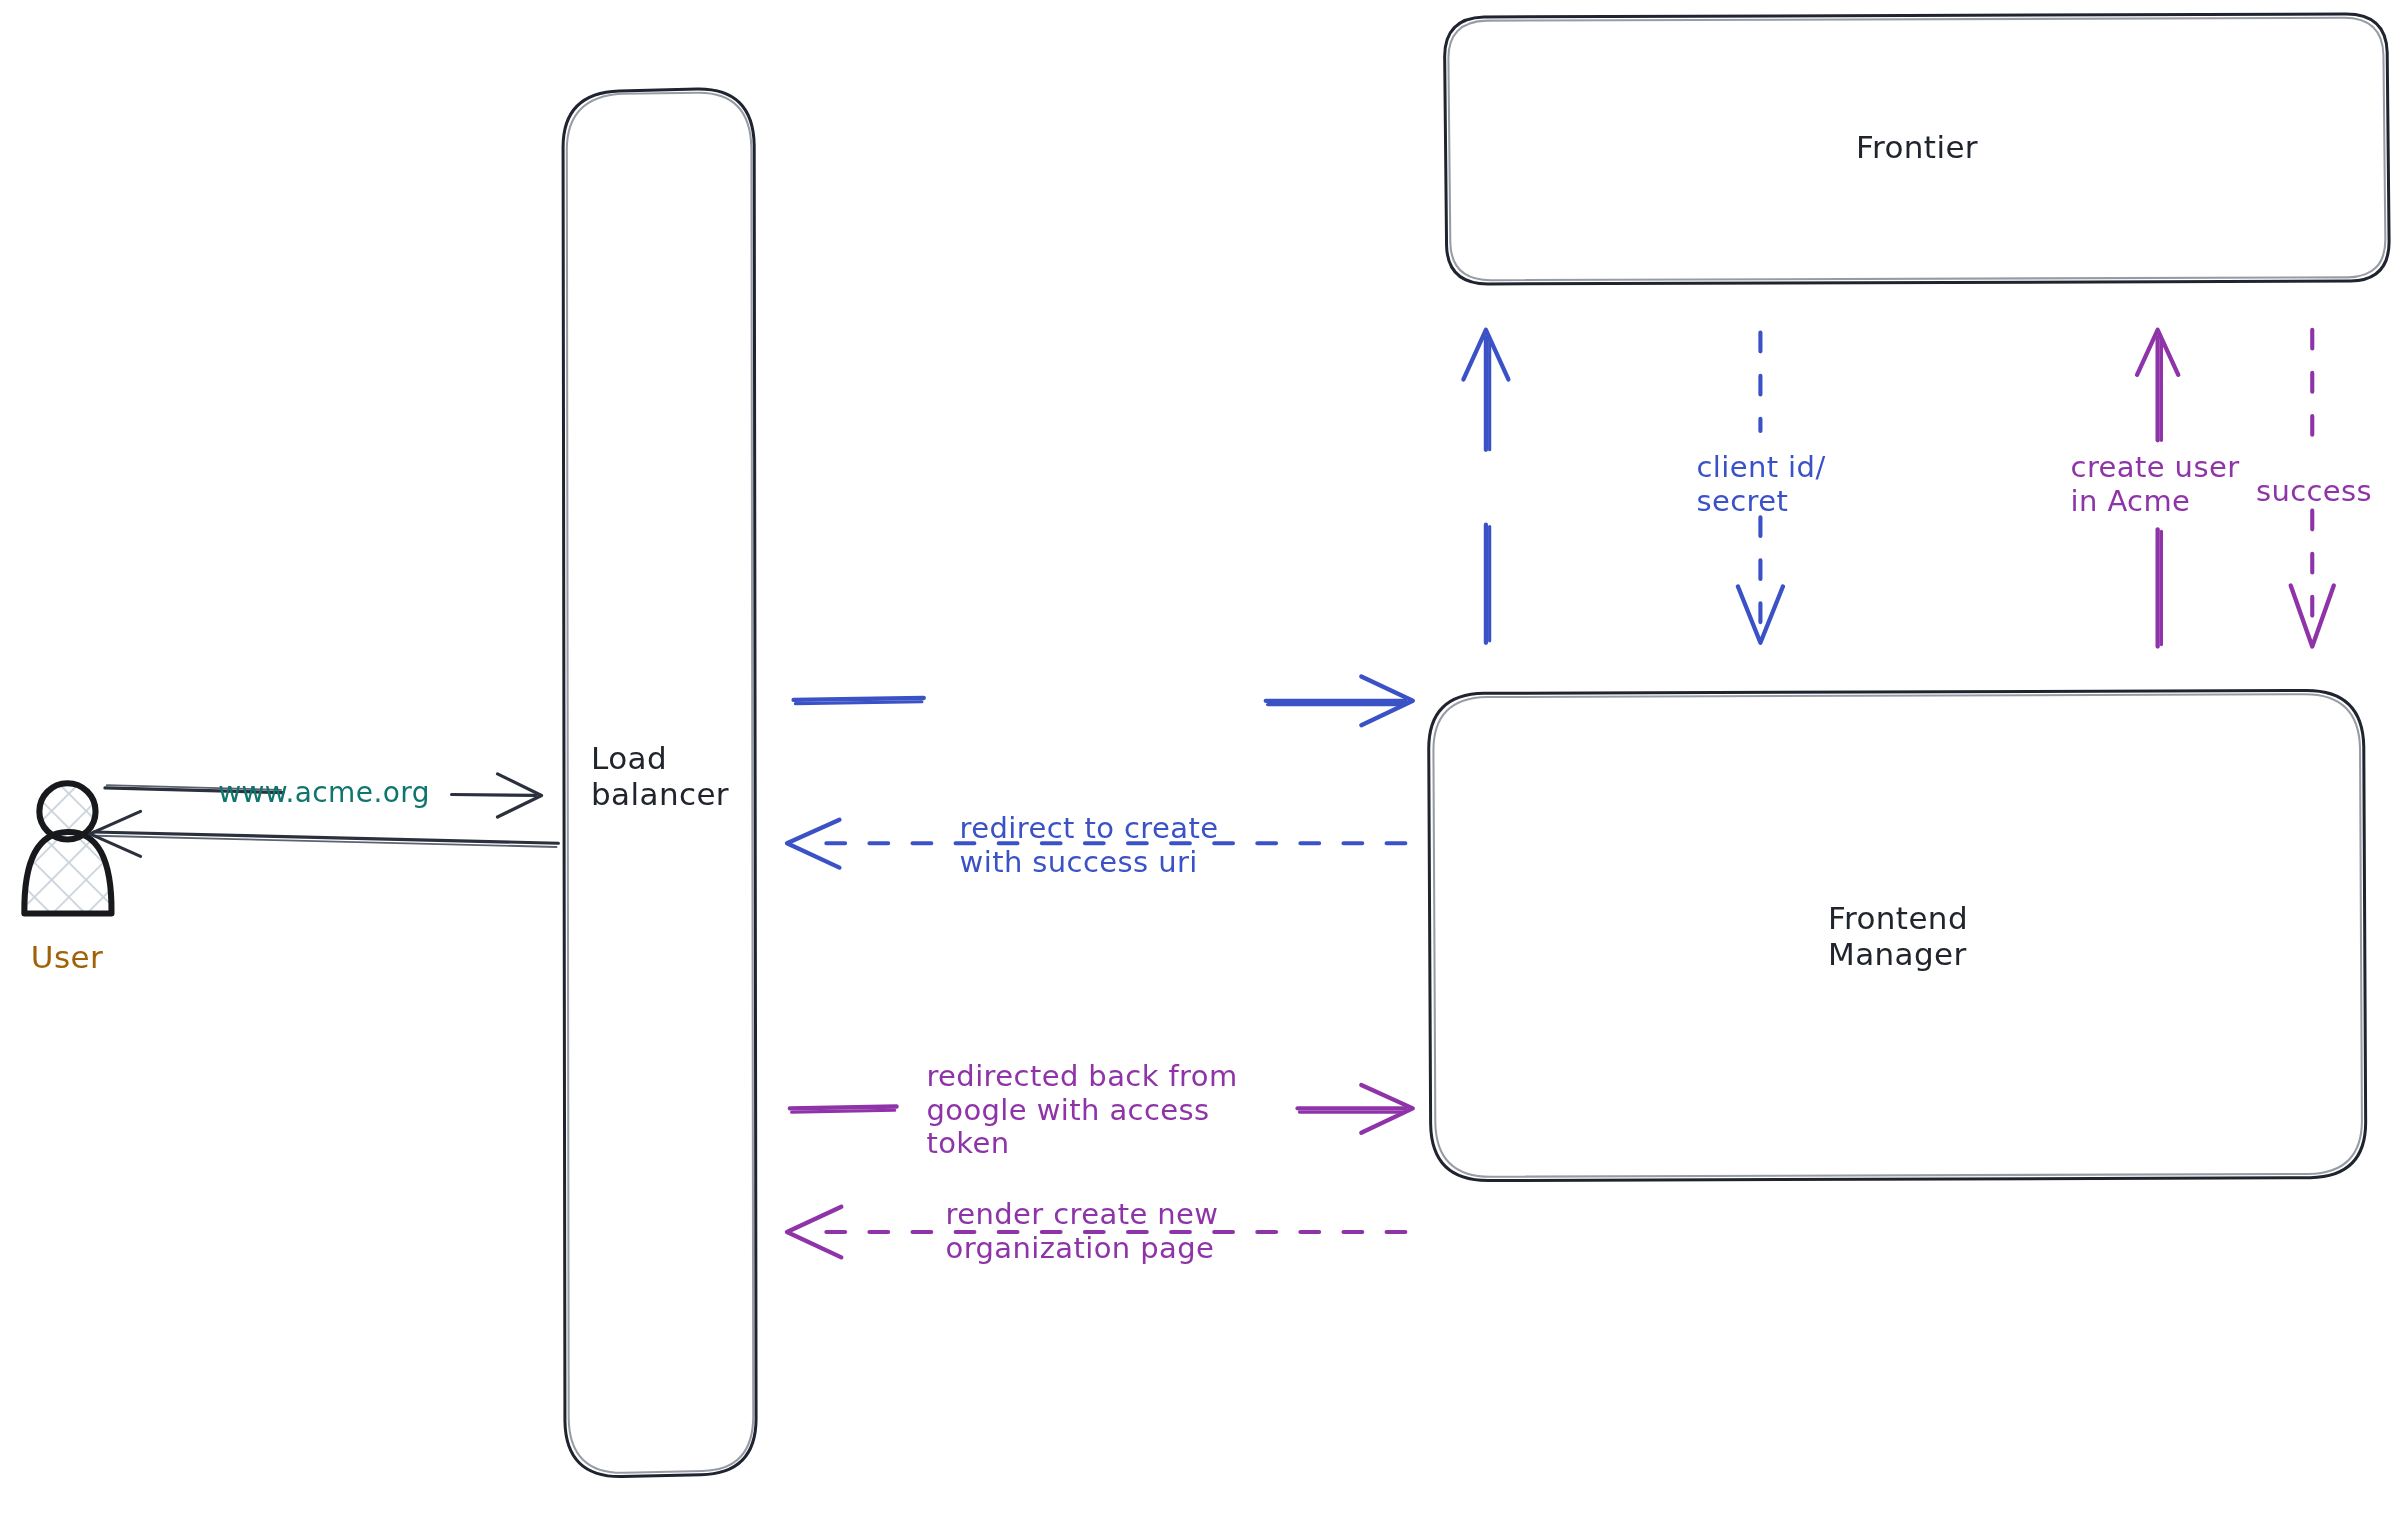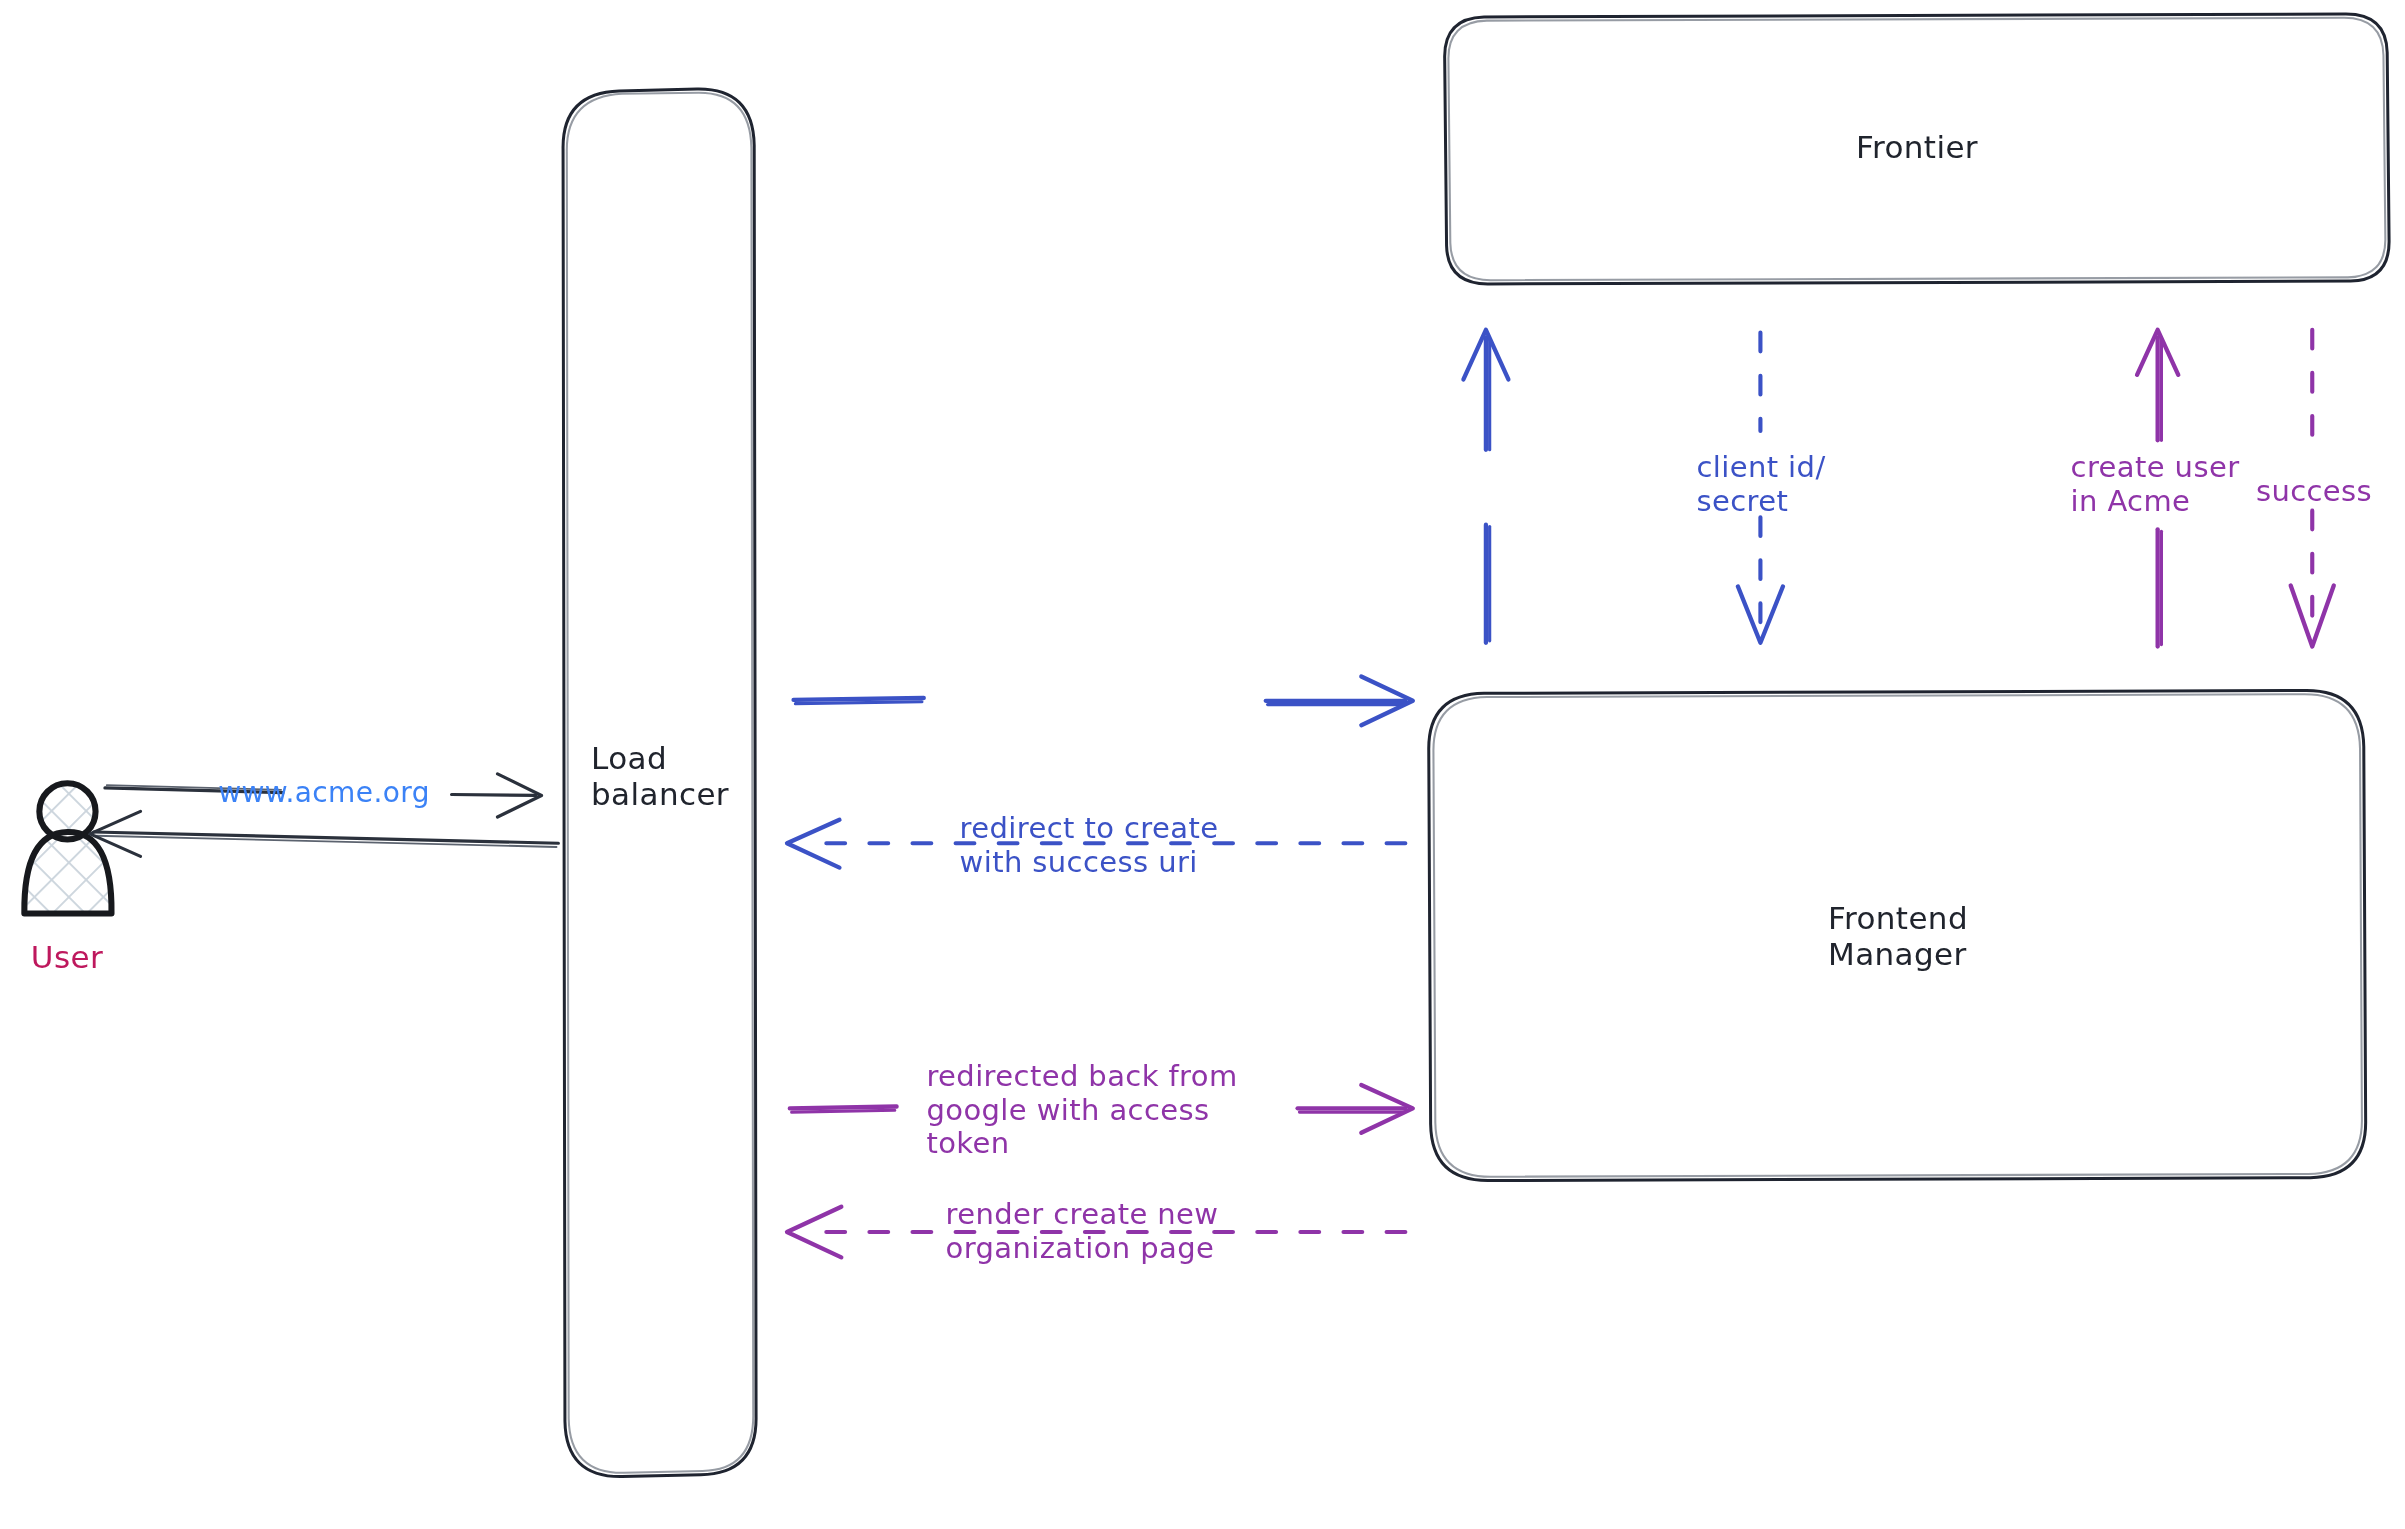--- a/index.html
+++ b/index.html
@@ -141,7 +141,7 @@
   }
   .url-label {
     font-size: 28px;
-    color: #3b82f6;
+    color: #0f766e;
   }
   .centered {
     transform: translate(-50%, -50%);

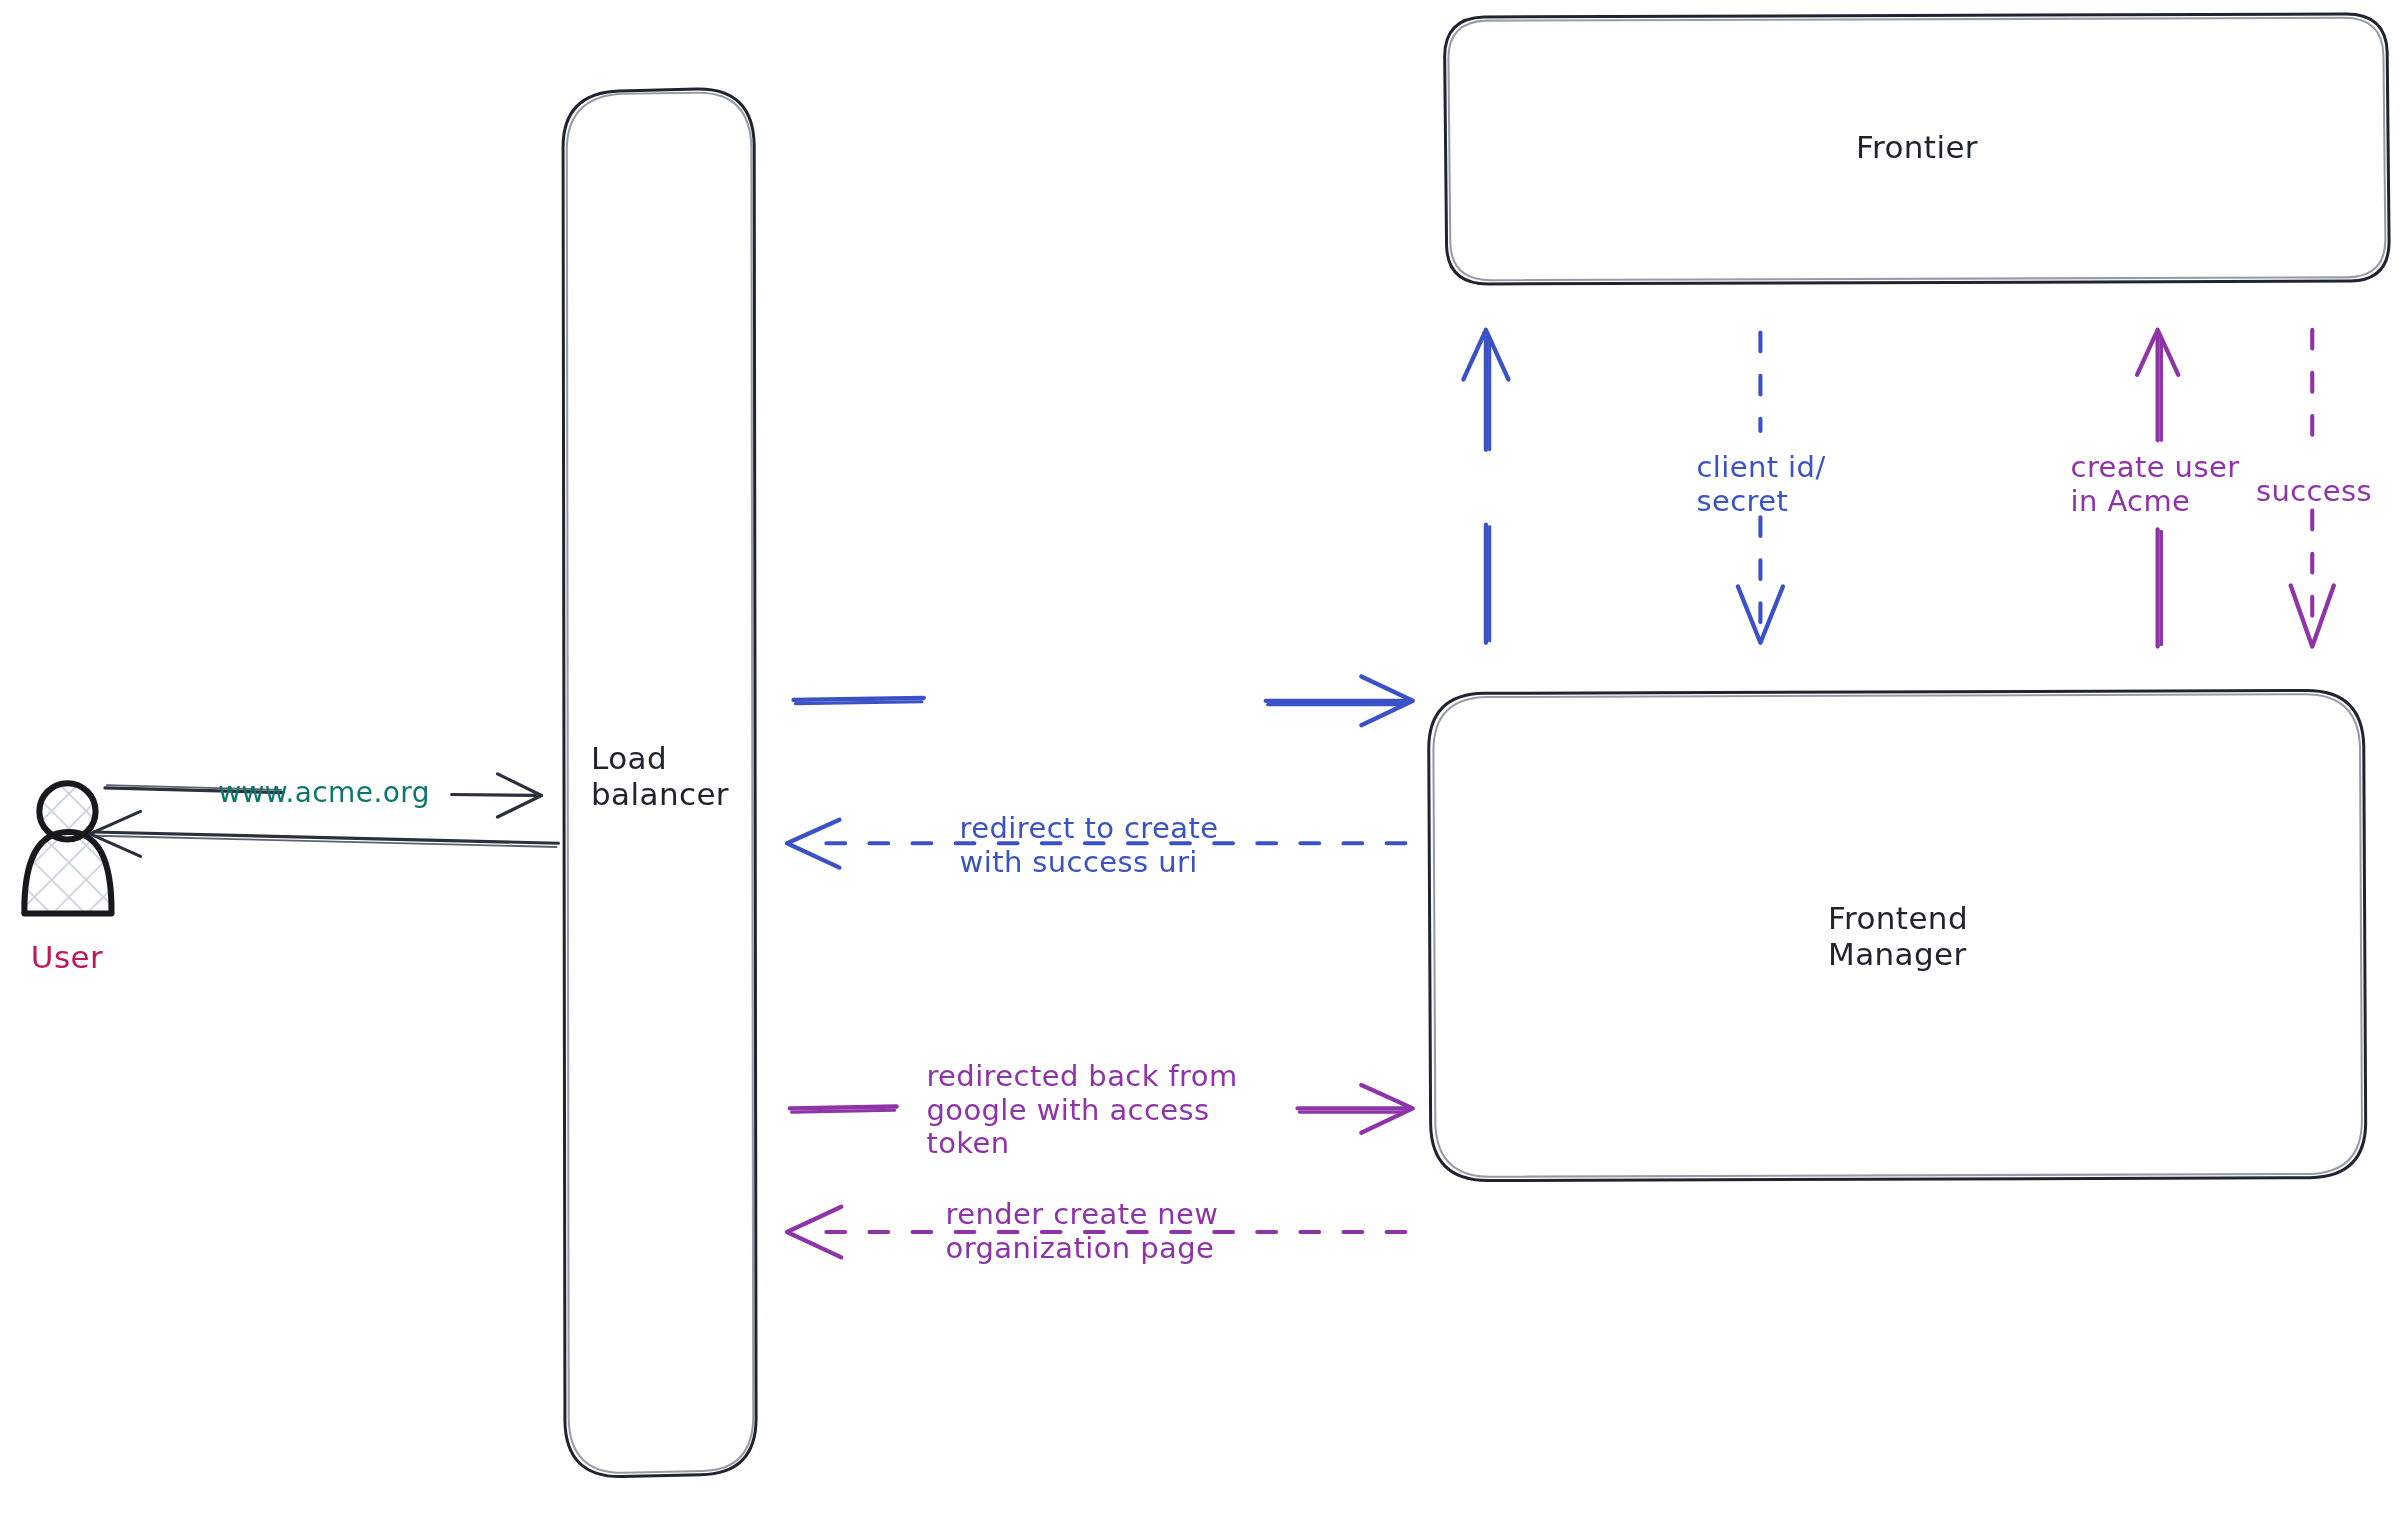--- a/index.html
+++ b/index.html
@@ -137,7 +137,7 @@
   }
   .actor-label {
     font-size: 31px;
-    color: #be185d;
+    color: #a16207;
   }
   .url-label {
     font-size: 28px;

